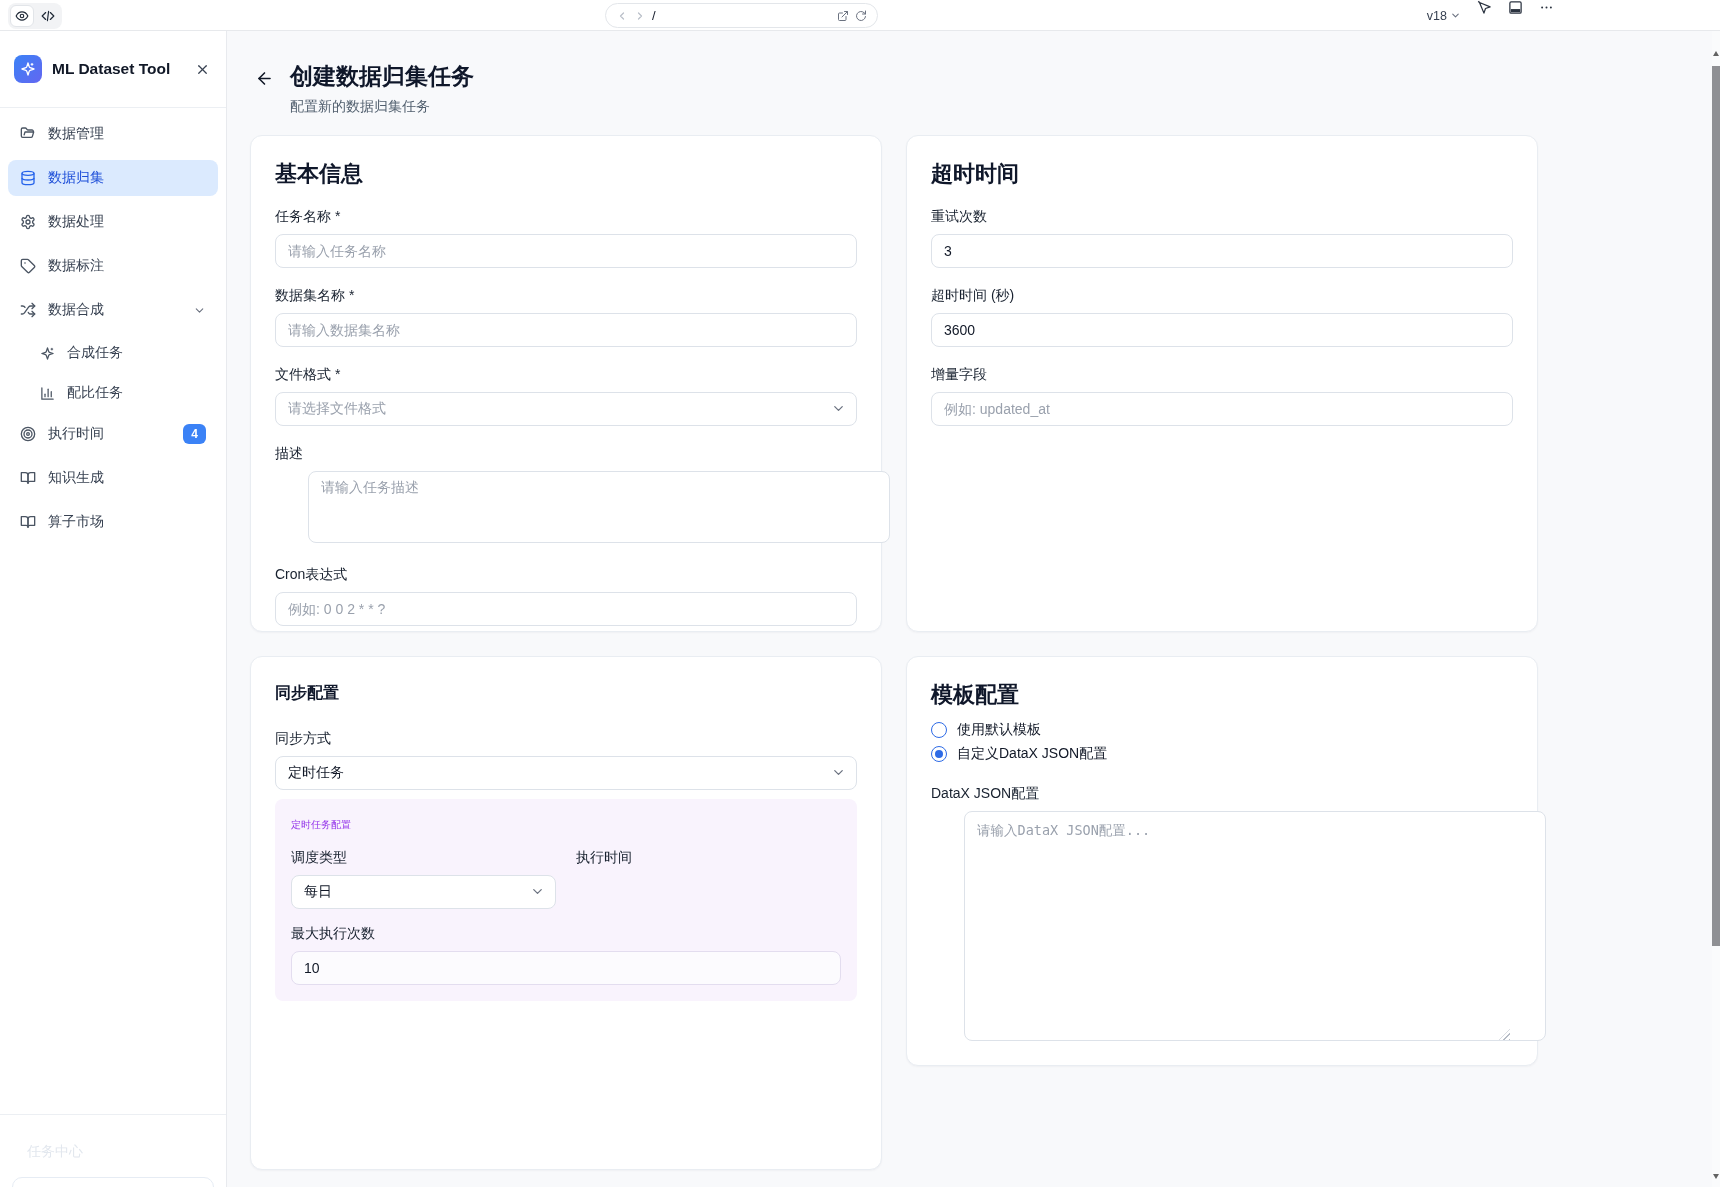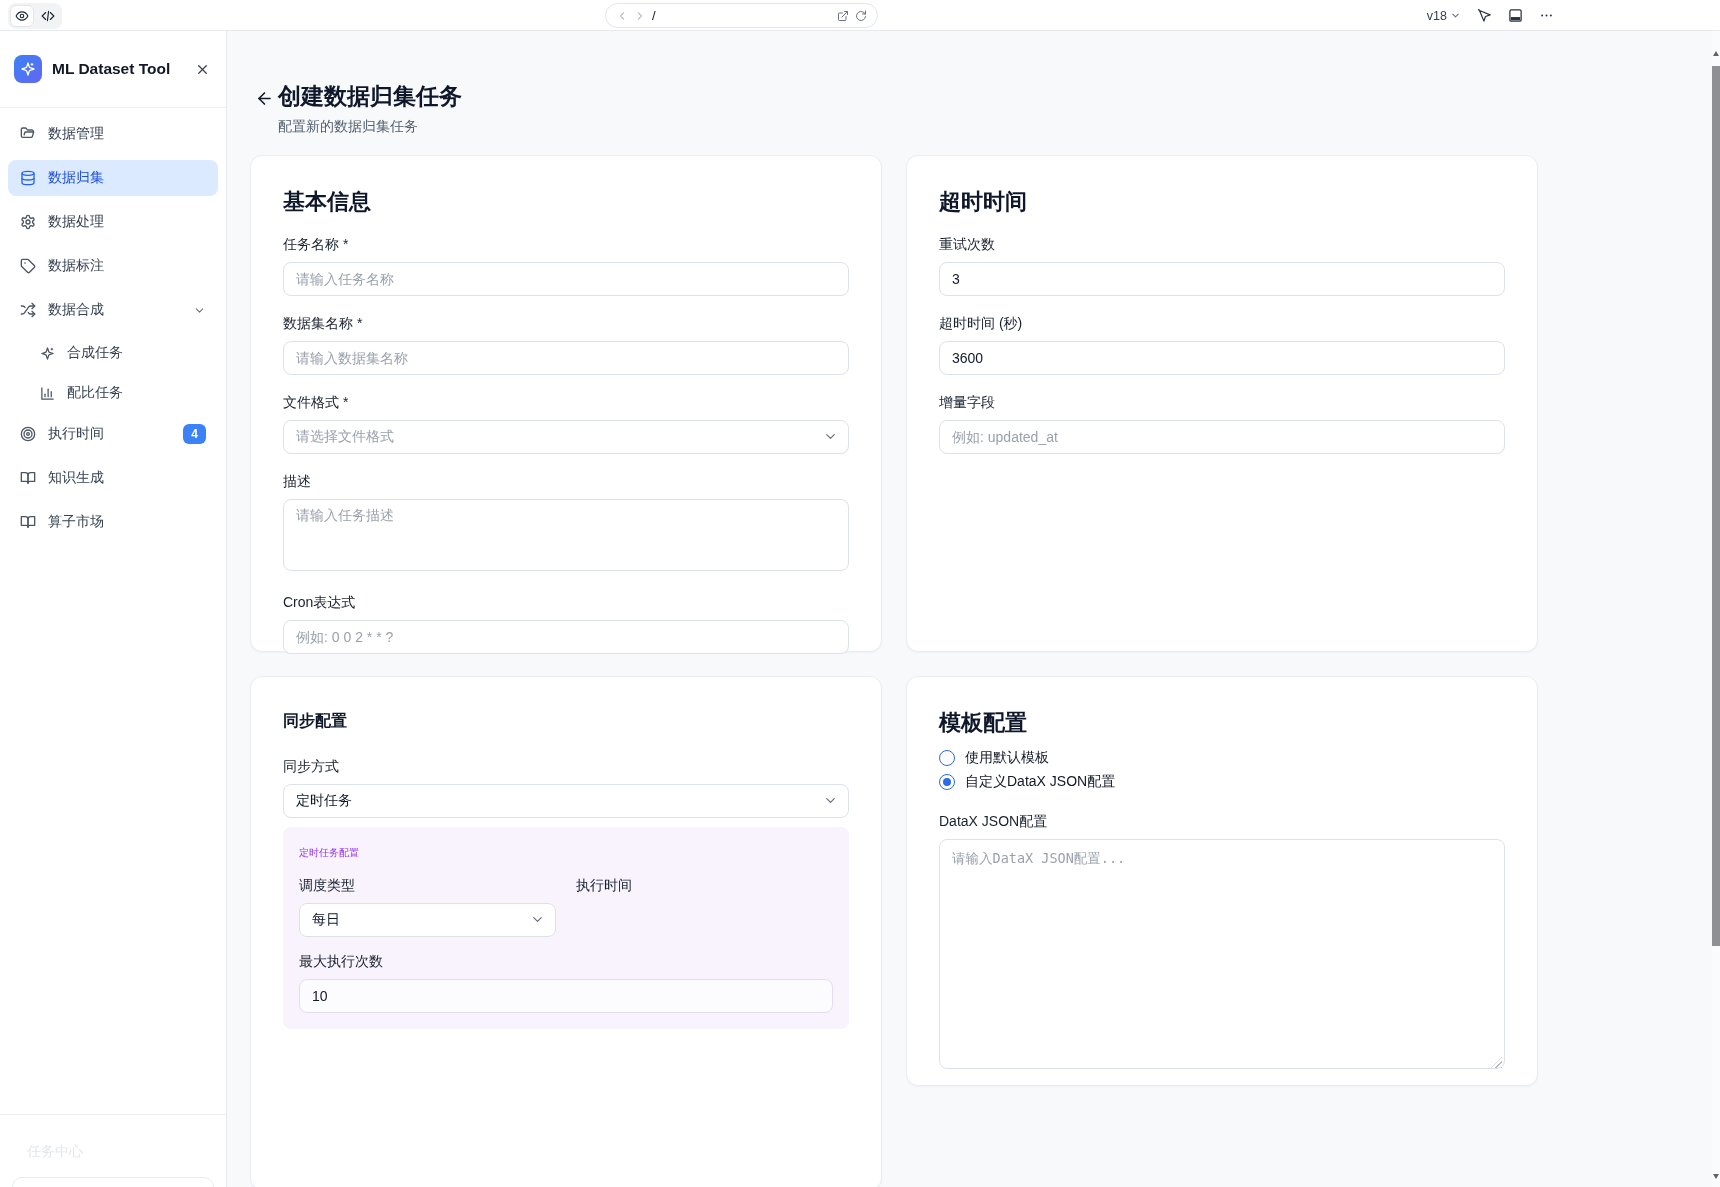--- a/index.html
+++ b/index.html
@@ -15,7 +15,7 @@
   .urlbar .navarrow { color:#b9bfc8; display:flex; }
   .urlbar .path { font-size:13px; color:#111827; flex:1; }
   .urlbar .ic { color:#6b7280; display:flex; }
-  .tb-right { position:absolute; right:166px; top:0; height:31px; display:flex; align-items:center; gap:16px; }
+  .tb-right { position:absolute; right:166px; top:0; height:31px; display:flex; gap:16px; }
   .ver { display:flex; align-items:center; gap:3px; font-size:12.5px; color:#374151; cursor:pointer; }
   .tb-ic { color:#2b3340; display:flex; cursor:pointer; }
 

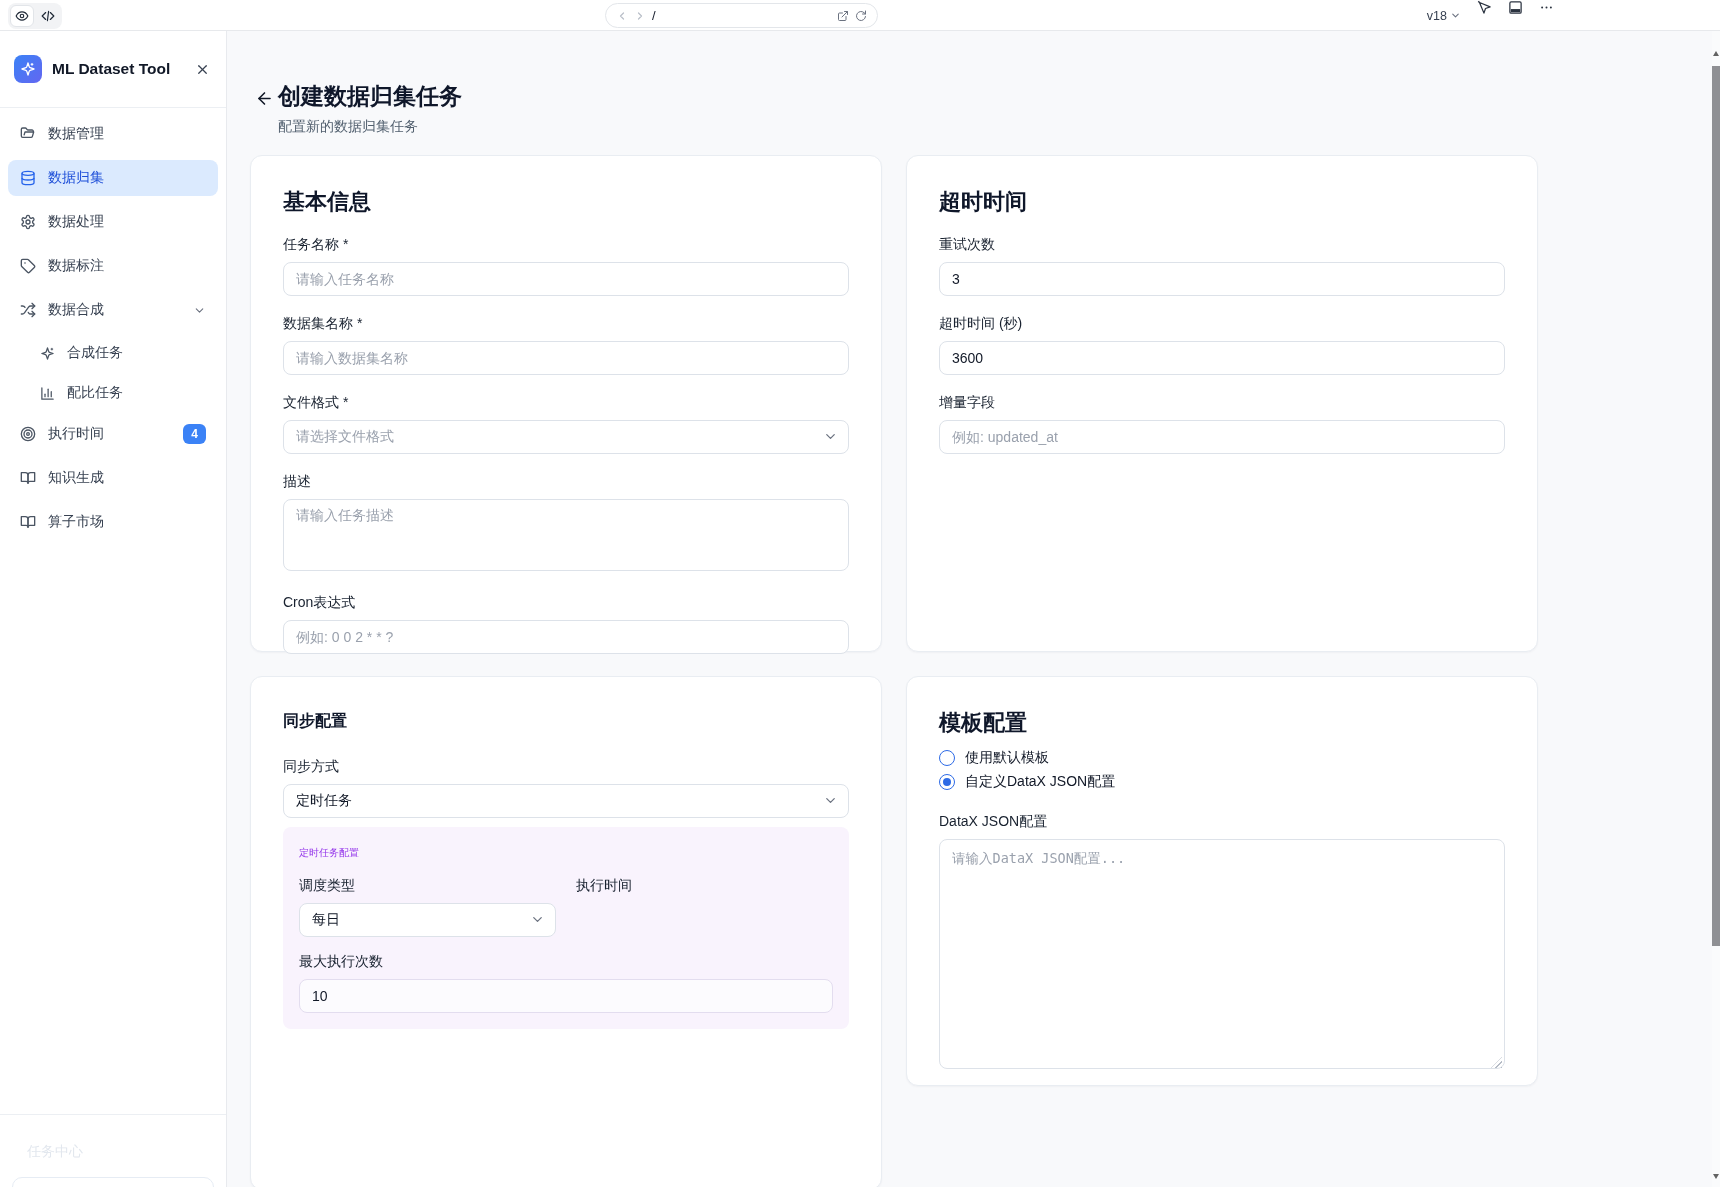--- a/index.html
+++ b/index.html
@@ -42,7 +42,7 @@
   
   .main { flex:1; position:relative; overflow:hidden; background:#f8f9fb; }
   .content { position:absolute; left:23px; top:29px; width:1288px; }
-  .page-header { display:flex; margin-bottom:19px;margin-top:20px; }
+  .page-header { display:flex; gap:12px; margin-bottom:19px; }
   .back-btn { width:28px; height:28px; margin-top:4px; display:flex; align-items:center; justify-content:center; color:#111827; border-radius:6px; cursor:pointer; flex:none; }
   .page-title { font-size:23px; font-weight:bold; color:#0f172a; line-height:32px; }
   .page-sub { font-size:14px; color:#52606f; line-height:20px; margin-top:4px; }

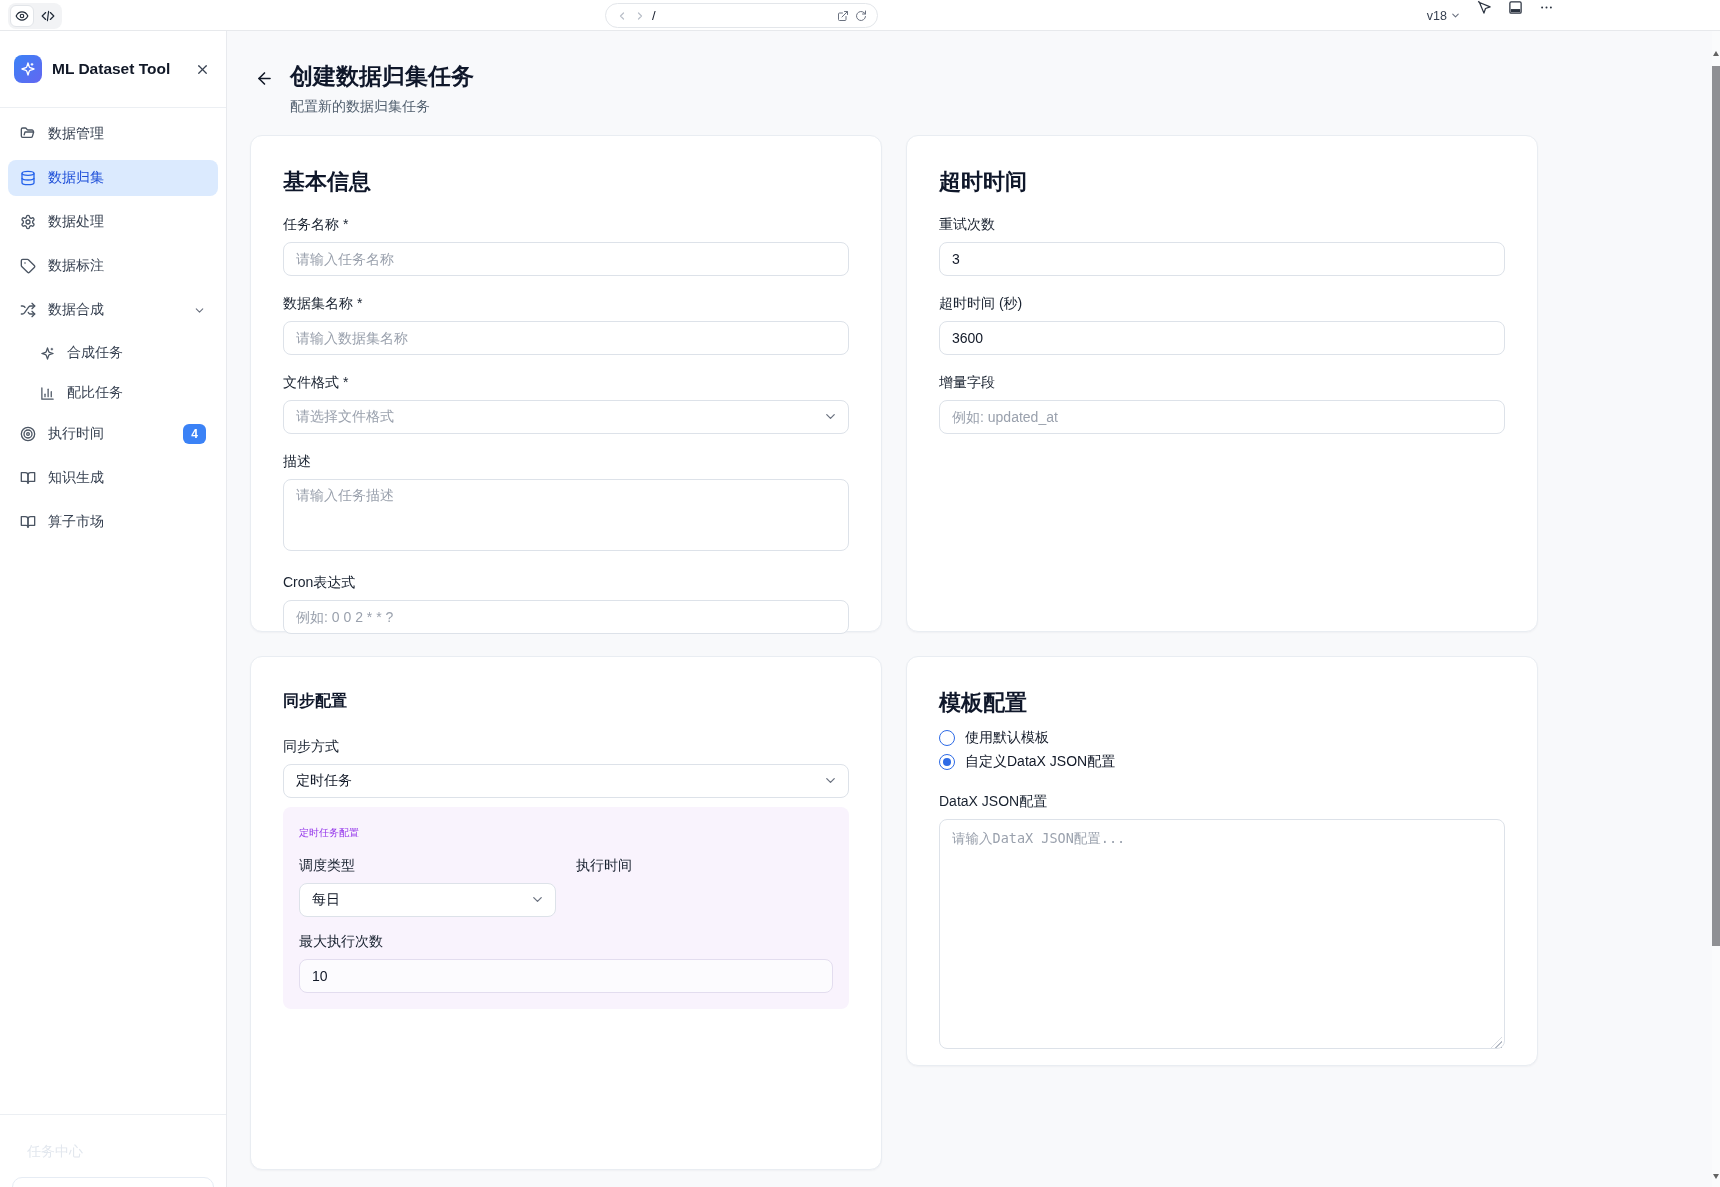--- a/index.html
+++ b/index.html
@@ -48,7 +48,7 @@
   .page-sub { font-size:14px; color:#52606f; line-height:20px; margin-top:4px; }
 
   .cards { display:grid; grid-template-columns:632px 632px; column-gap:24px; row-gap:24px; align-items:start; }
-  .card { background:#fff; border:1px solid #e9edf2; border-radius:12px; padding:32px; box-shadow:0 1px 2px rgba(16,24,40,.04); }
+  .card { background:#fff; border:1px solid #e9edf2; border-radius:12px; padding:24px; box-shadow:0 1px 2px rgba(16,24,40,.04); }
   .card.h1 { height:497px; }
   .card.h2 { height:497px; }
   .card.h3 { height:514px; }

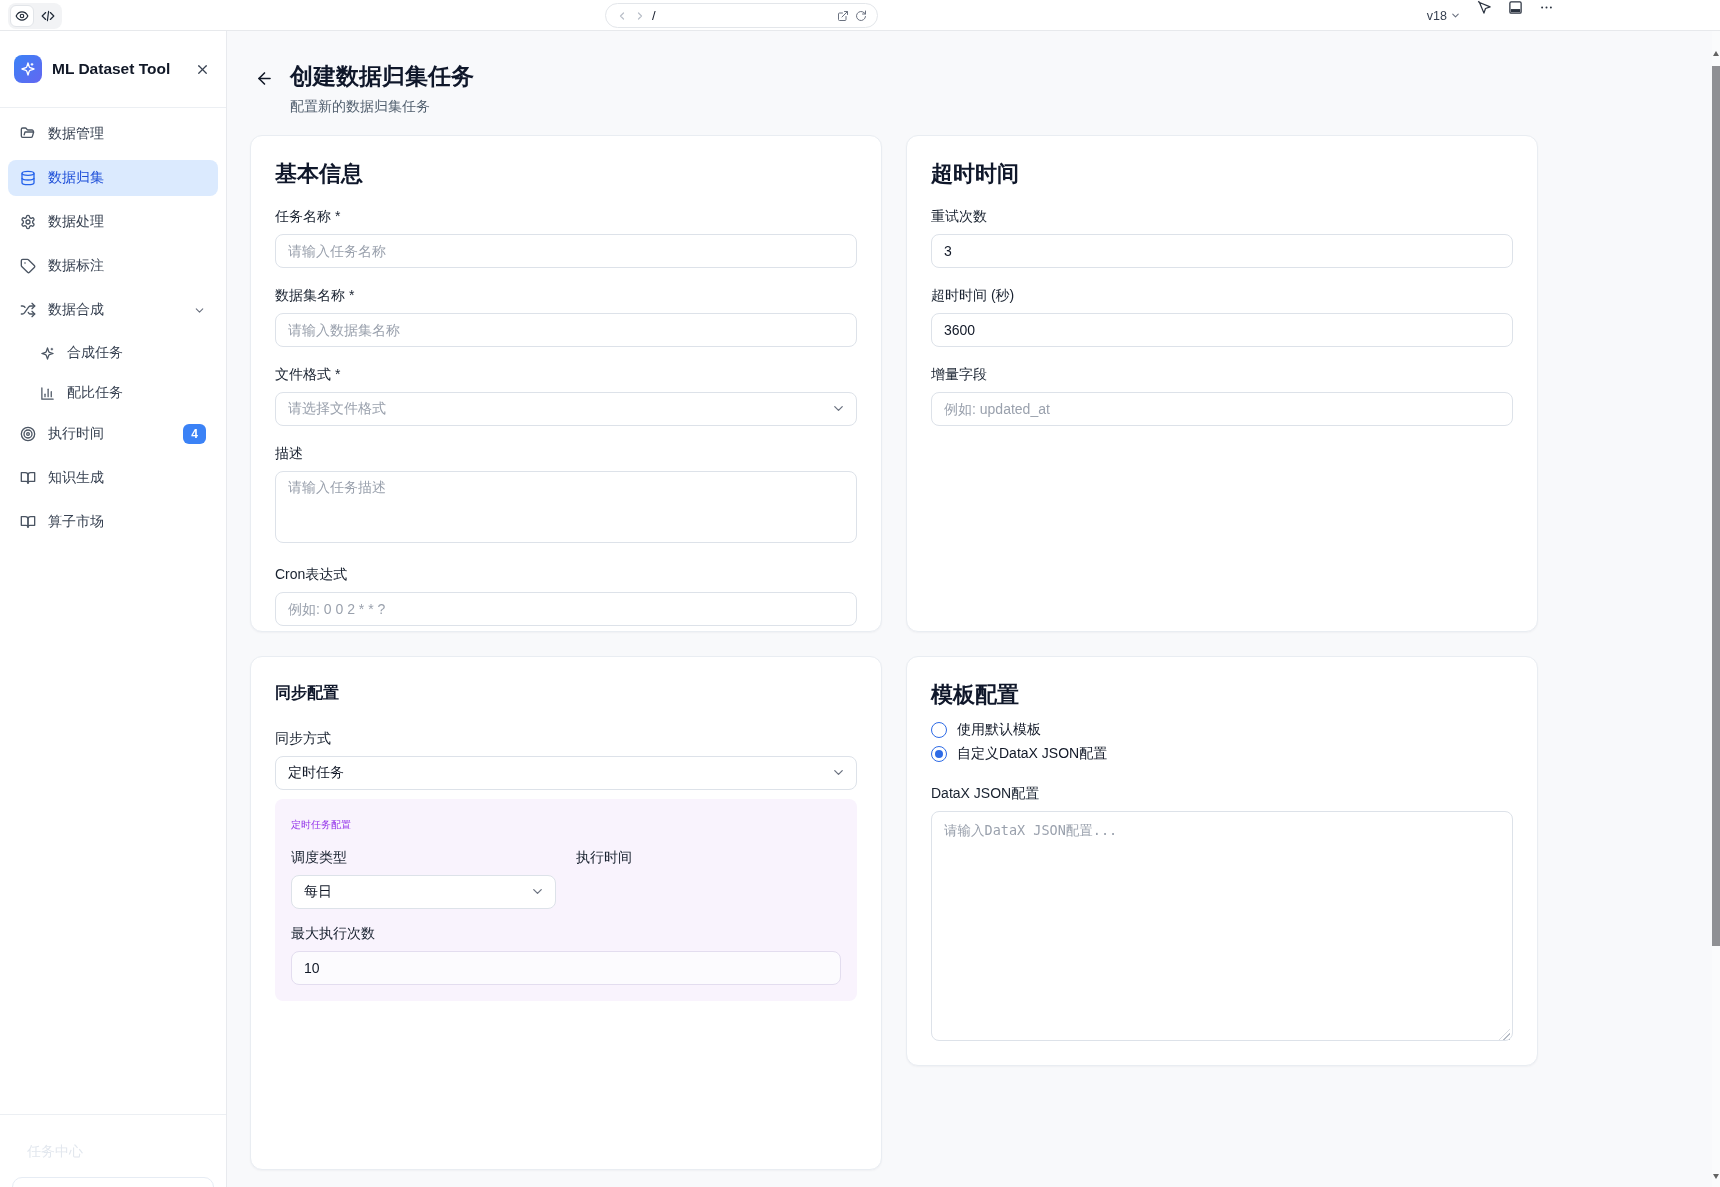--- a/index.html
+++ b/index.html
@@ -60,7 +60,7 @@
   .f-label { display:block; font-size:14px; font-weight:500; color:#18212f; margin-bottom:8px; line-height:20px; }
   .input { width:100%; height:34px; border:1px solid #dde2e9; border-radius:8px; padding:0 12px; font-size:14px; color:#111827; background:#fff; outline:none; }
   .input::placeholder { color:#9aa1ad; }
-  textarea.input { height:72px; padding:7px 12px; resize:none; font-family:"Liberation Sans", sans-serif; }
+  textarea.input { height:72px; padding:7px 12px; resize:none; font-family:"Liberation Sans", sans-serif;margin-left:33px; }
   .select { position:relative; width:100%; height:34px; border:1px solid #dde2e9; border-radius:8px; background:#fff; display:flex; align-items:center; padding:0 32px 0 12px; font-size:14px; color:#111827; cursor:pointer; }
   .select .sel-chev { position:absolute; right:10px; top:50%; margin-top:-8px; color:#6b7280; display:flex; }
 

